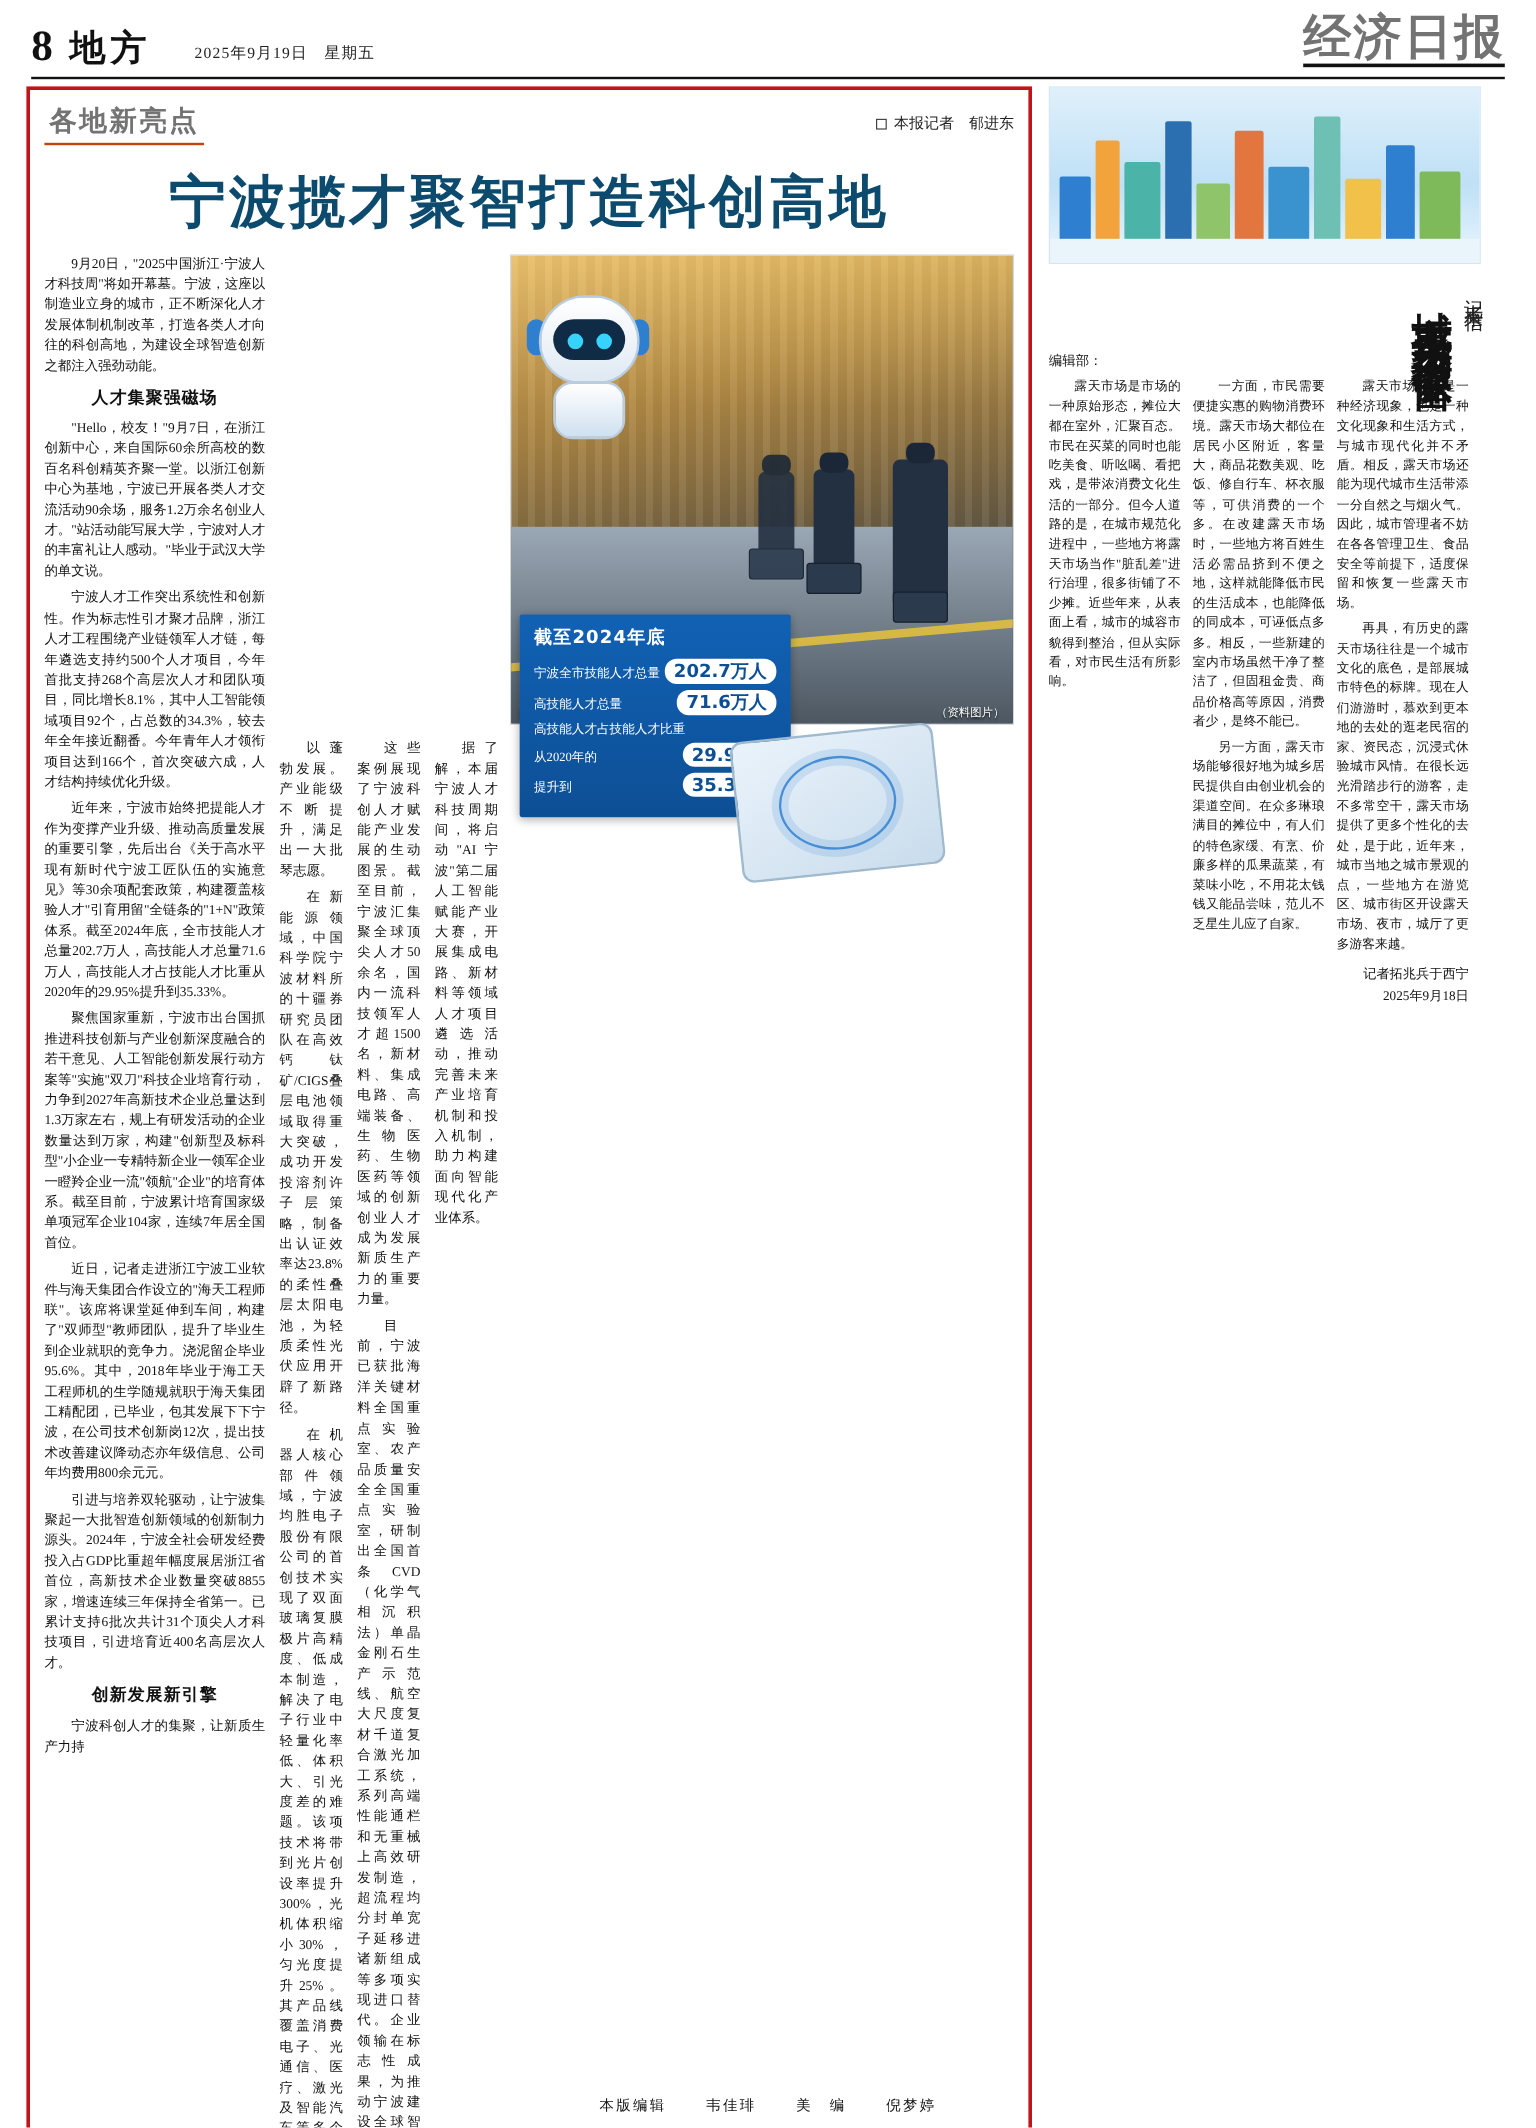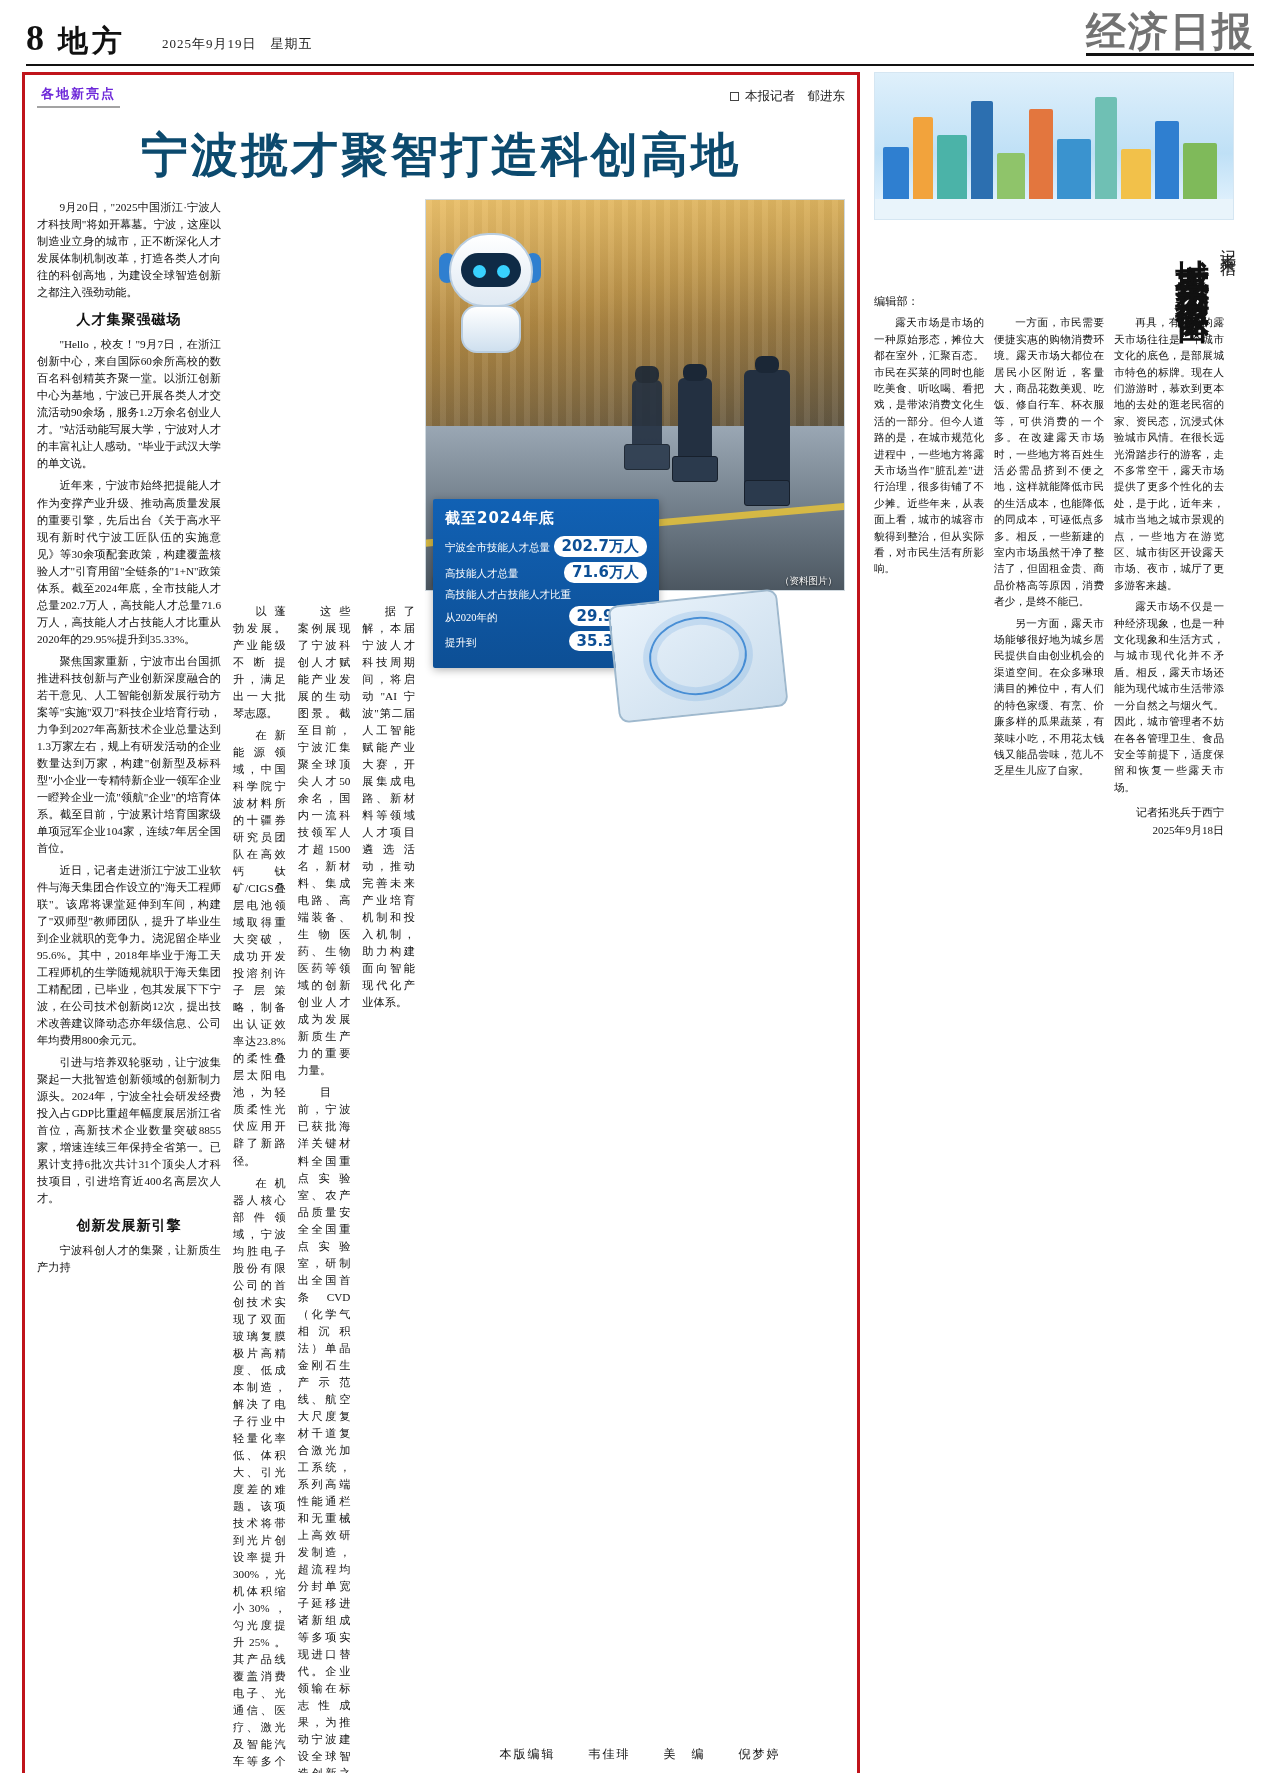--- a/index.html
+++ b/index.html
@@ -51,9 +51,9 @@
   
   .lead-tag-row { display:flex; align-items:center; justify-content:space-between; }
   .lead-tag {
-    font-size:13px; font-weight:700; color:#6d28d9;
+    font-size:23px; font-weight:700; color:#737373;
     font-family:"DejaVu Sans", sans-serif;
-    border-bottom:2px solid #a3a3a3; padding:0 4px 3px 4px; letter-spacing:2px;
+    border-bottom:2px solid #c2410c; padding:0 4px 3px 4px; letter-spacing:2px;
   }
   .byline-top { font-size:12.5px; color:#222; display:flex; align-items:center; gap:6px; }
   .byline-box { display:inline-block; width:9px; height:9px; border:1px solid #444; }

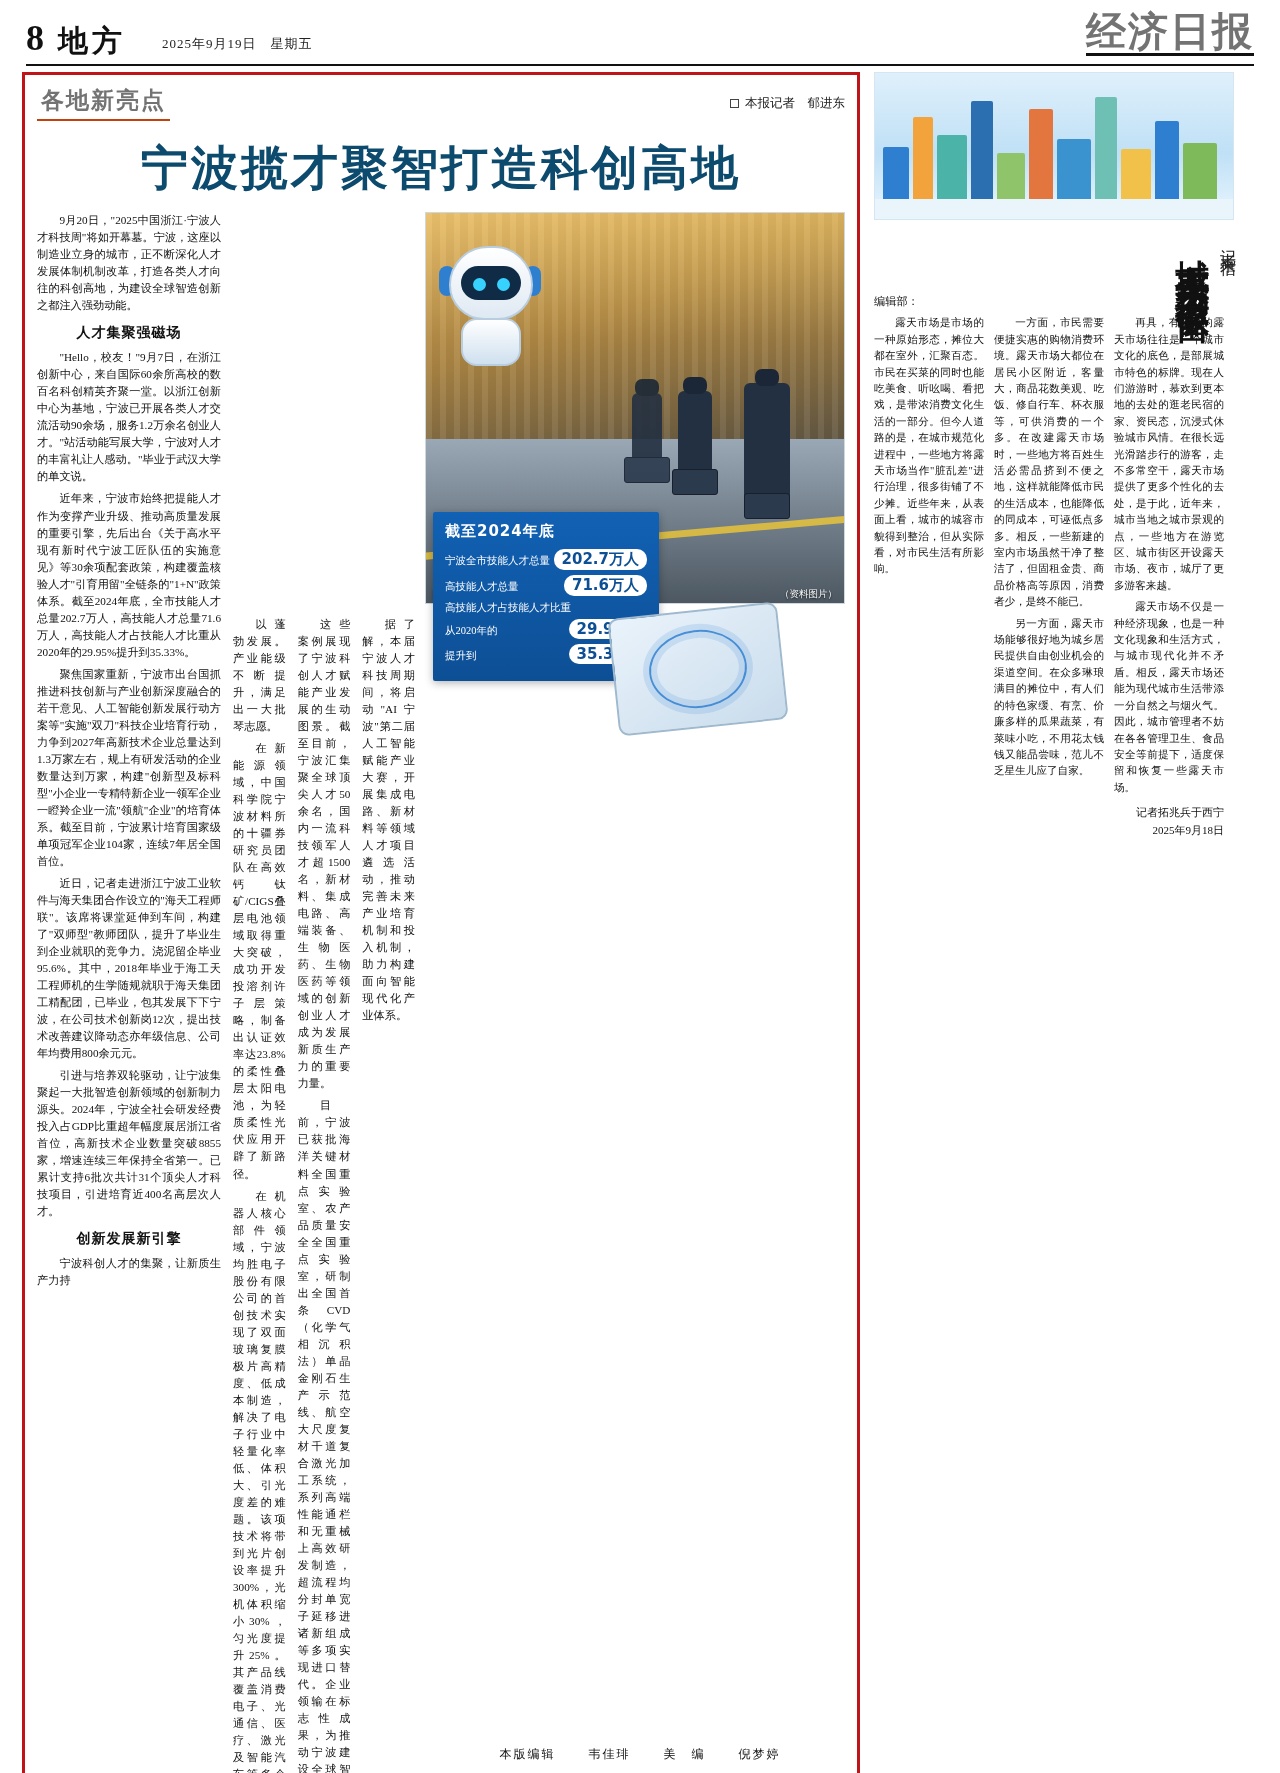--- a/index.html
+++ b/index.html
@@ -222,6 +222,7 @@
           <p>9月20日，"2025中国浙江·宁波人才科技周"将如开幕墓。宁波，这座以制造业立身的城市，正不断深化人才发展体制机制改革，打造各类人才向往的科创高地，为建设全球智造创新之都注入强劲动能。</p>
           <div class="sub-h">人才集聚强磁场</div>
           <p>"Hello，校友！"9月7日，在浙江创新中心，来自国际60余所高校的数百名科创精英齐聚一堂。以浙江创新中心为基地，宁波已开展各类人才交流活动90余场，服务1.2万余名创业人才。"站活动能写展大学，宁波对人才的丰富礼让人感动。"毕业于武汉大学的单文说。</p>
+          <p>宁波人才工作突出系统性和创新性。作为标志性引才聚才品牌，浙江人才工程围绕产业链领军人才链，每年遴选支持约500个人才项目，今年首批支持268个高层次人才和团队项目，同比增长8.1%，其中人工智能领域项目92个，占总数的34.3%，较去年全年接近翻番。今年青年人才领衔项目达到166个，首次突破六成，人才结构持续优化升级。</p>
           <p>近年来，宁波市始终把提能人才作为变撑产业升级、推动高质量发展的重要引擎，先后出台《关于高水平现有新时代宁波工匠队伍的实施意见》等30余项配套政策，构建覆盖核验人才"引育用留"全链条的"1+N"政策体系。截至2024年底，全市技能人才总量202.7万人，高技能人才总量71.6万人，高技能人才占技能人才比重从2020年的29.95%提升到35.33%。</p>
           <p>聚焦国家重新，宁波市出台国抓推进科技创新与产业创新深度融合的若干意见、人工智能创新发展行动方案等"实施"双刀"科技企业培育行动，力争到2027年高新技术企业总量达到1.3万家左右，规上有研发活动的企业数量达到万家，构建"创新型及标科型"小企业一专精特新企业一领军企业一瞪羚企业一流"领航"企业"的培育体系。截至目前，宁波累计培育国家级单项冠军企业104家，连续7年居全国首位。</p>
           <p>近日，记者走进浙江宁波工业软件与海天集团合作设立的"海天工程师联"。该席将课堂延伸到车间，构建了"双师型"教师团队，提升了毕业生到企业就职的竞争力。浇泥留企毕业95.6%。其中，2018年毕业于海工天工程师机的生学随规就职于海天集团工精配团，已毕业，包其发展下下宁波，在公司技术创新岗12次，提出技术改善建议降动态亦年级信息、公司年均费用800余元元。</p>

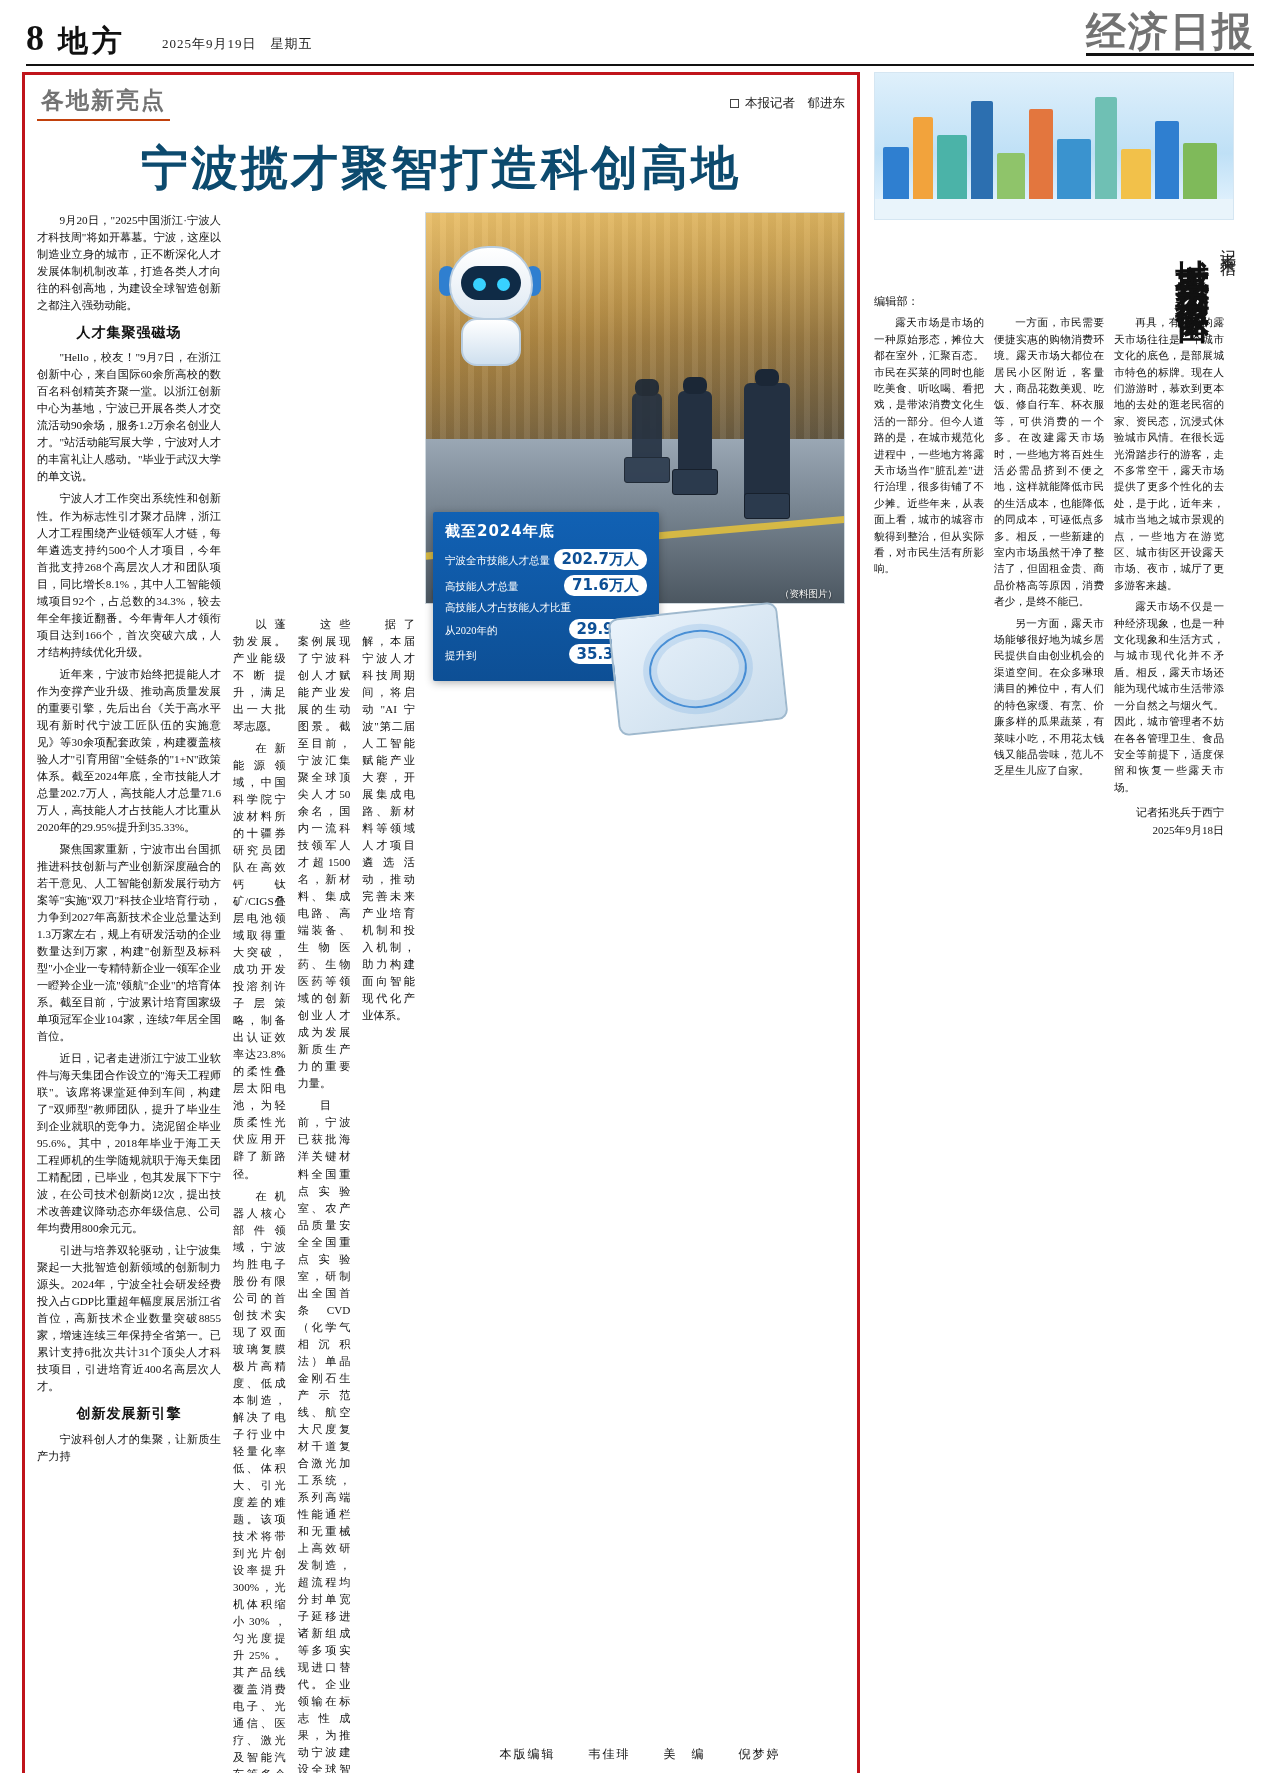--- a/index.html
+++ b/index.html
@@ -344,8 +344,8 @@
           <p>另一方面，露天市场能够很好地为城乡居民提供自由创业机会的渠道空间。在众多琳琅满目的摊位中，有人们的特色家缓、有烹、价廉多样的瓜果蔬菜，有菜味小吃，不用花太钱钱又能品尝味，范儿不乏星生儿应了自家。</p>
         </div>
         <div class="rc-col">
+          <p>露天市场不仅是一种经济现象，也是一种文化现象和生活方式，与城市现代化并不矛盾。相反，露天市场还能为现代城市生活带添一分自然之与烟火气。因此，城市管理者不妨在各各管理卫生、食品安全等前提下，适度保留和恢复一些露天市场。</p>
           <p>再具，有历史的露天市场往往是一个城市文化的底色，是部展城市特色的标牌。现在人们游游时，慕欢到更本地的去处的逛老民宿的家、资民态，沉浸式休验城市风情。在很长远光滑踏步行的游客，走不多常空干，露天市场提供了更多个性化的去处，是于此，近年来，城市当地之城市景观的点，一些地方在游览区、城市街区开设露天市场、夜市，城厅了更多游客来越。</p>
-          <p>露天市场不仅是一种经济现象，也是一种文化现象和生活方式，与城市现代化并不矛盾。相反，露天市场还能为现代城市生活带添一分自然之与烟火气。因此，城市管理者不妨在各各管理卫生、食品安全等前提下，适度保留和恢复一些露天市场。</p>
           <div class="rc-sign">
             <div>记者拓兆兵于西宁</div>
             <div>2025年9月18日</div>

